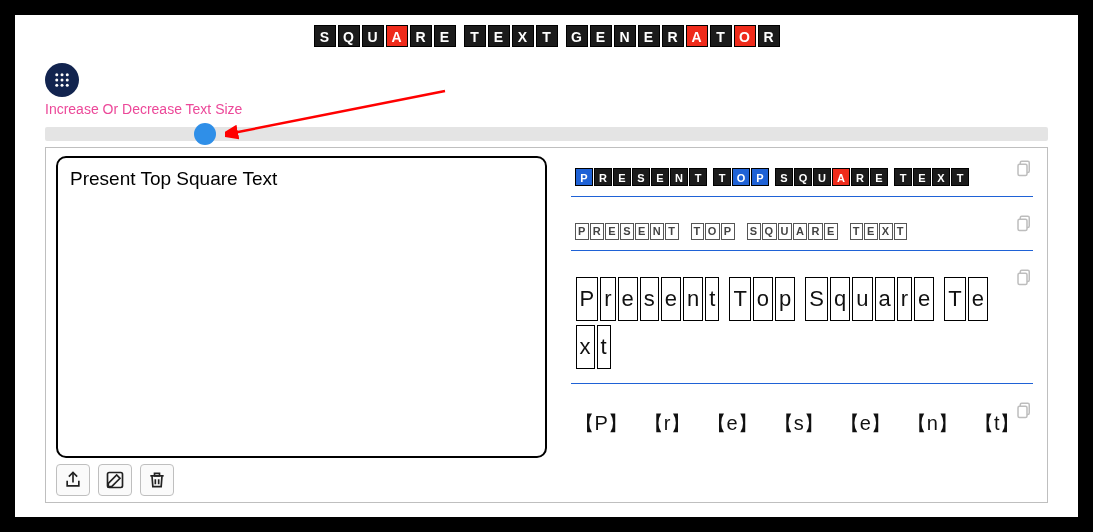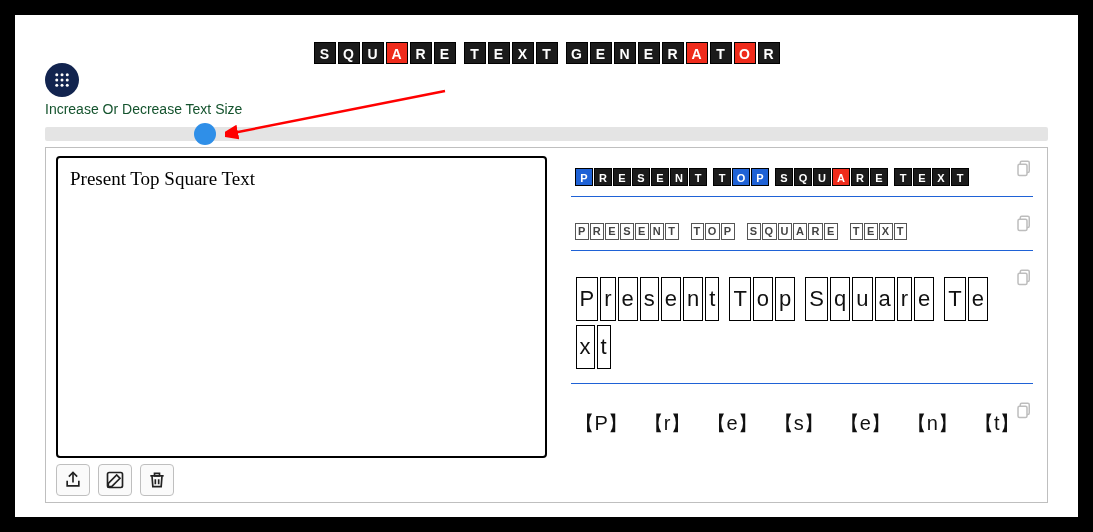--- a/index.html
+++ b/index.html
@@ -14,7 +14,7 @@
     width: 100%;
     height: 100%;
     position: relative;
-    padding: 27px 18px 14px 18px;
+    padding: 10px 18px 14px 18px;
   }
   .title-row {
     text-align: center;

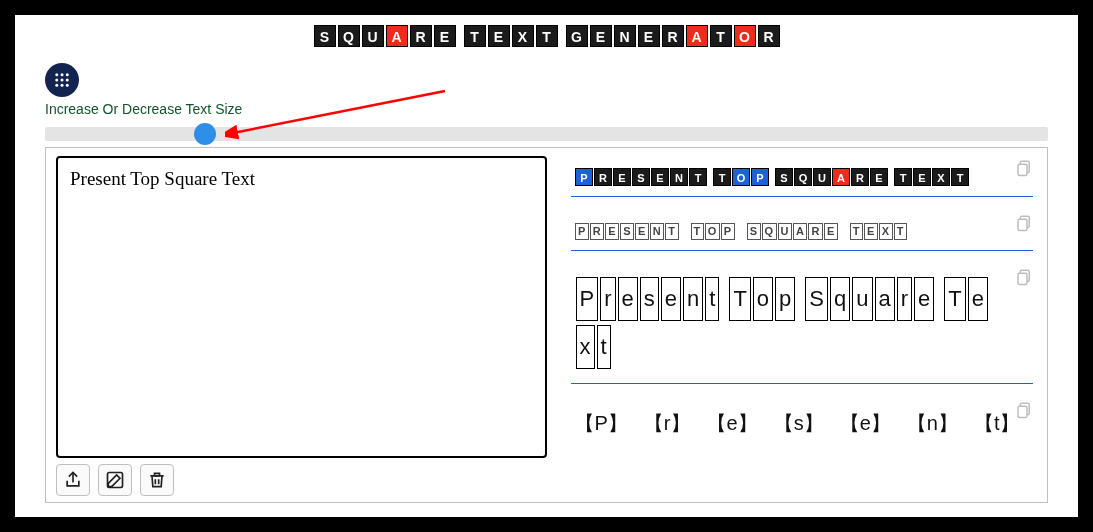--- a/index.html
+++ b/index.html
@@ -50,7 +50,7 @@
     position: absolute;
     left: 30px; top: 86px;
     font-size: 14px;
-    color: #14532d;
+    color: #ec4899;
   }
   .slider-track {
     position: absolute;

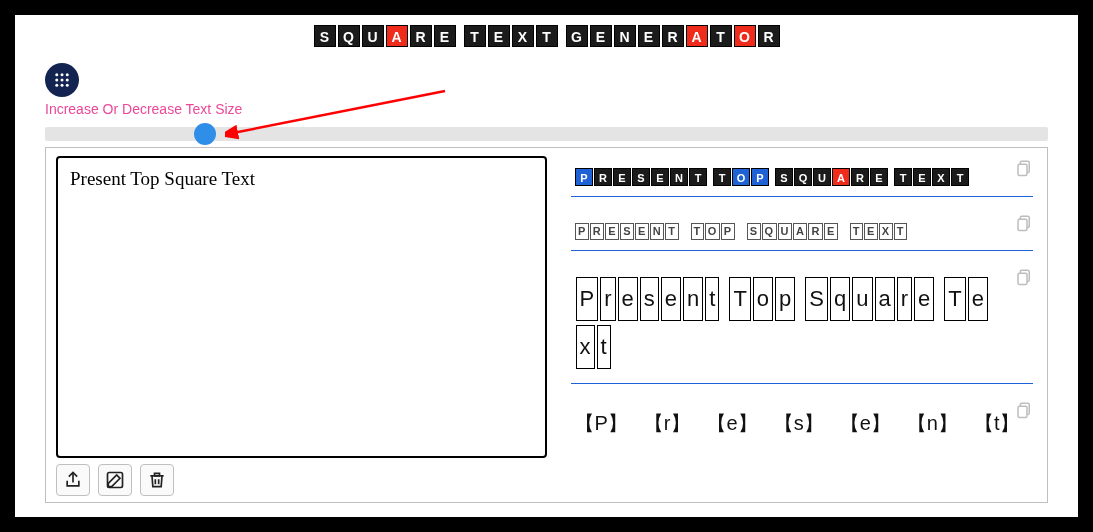--- a/index.html
+++ b/index.html
@@ -92,13 +92,12 @@
   .input-area {
     flex: 1;
     border: 2px solid #000;
-    border-radius: 4px;
+    border-radius: 10px;
     padding: 10px 12px;
     font-size: 19px;
     color: #111;
     position: relative;
     min-width: 0;
-    font-family: Liberation Serif, serif;
   }
   .input-area textarea {
     width: 100%; height: 100%;

